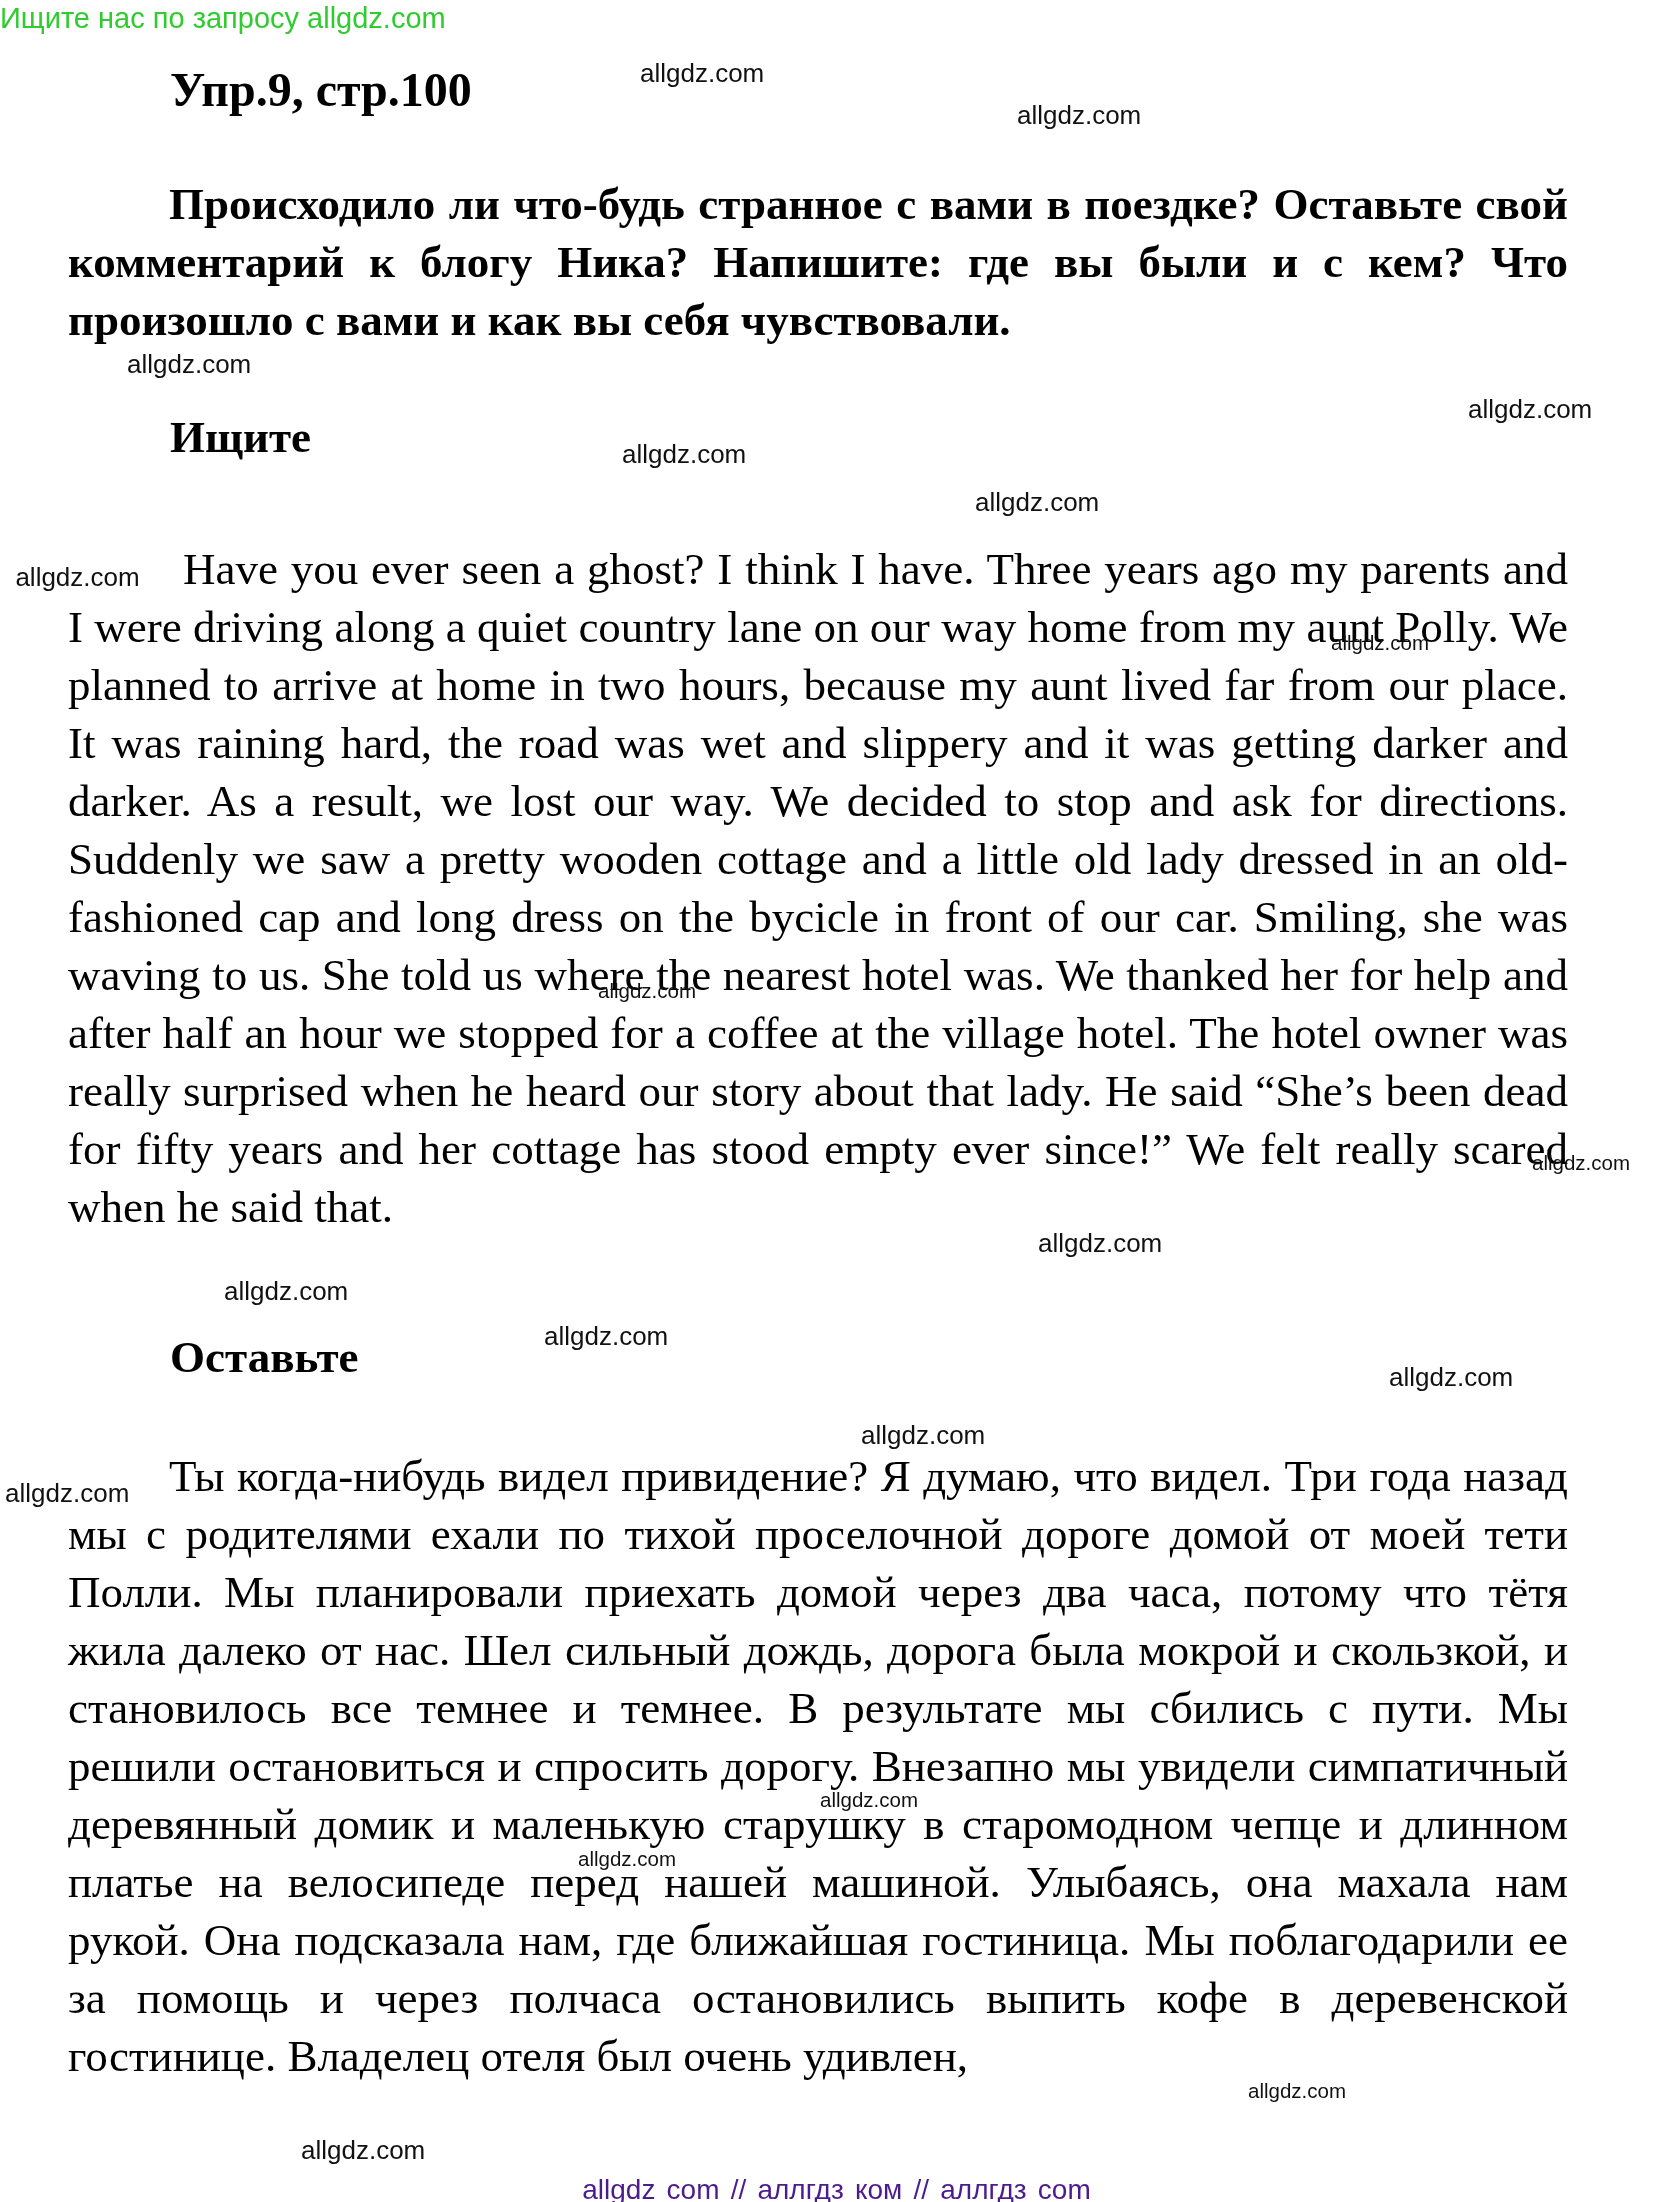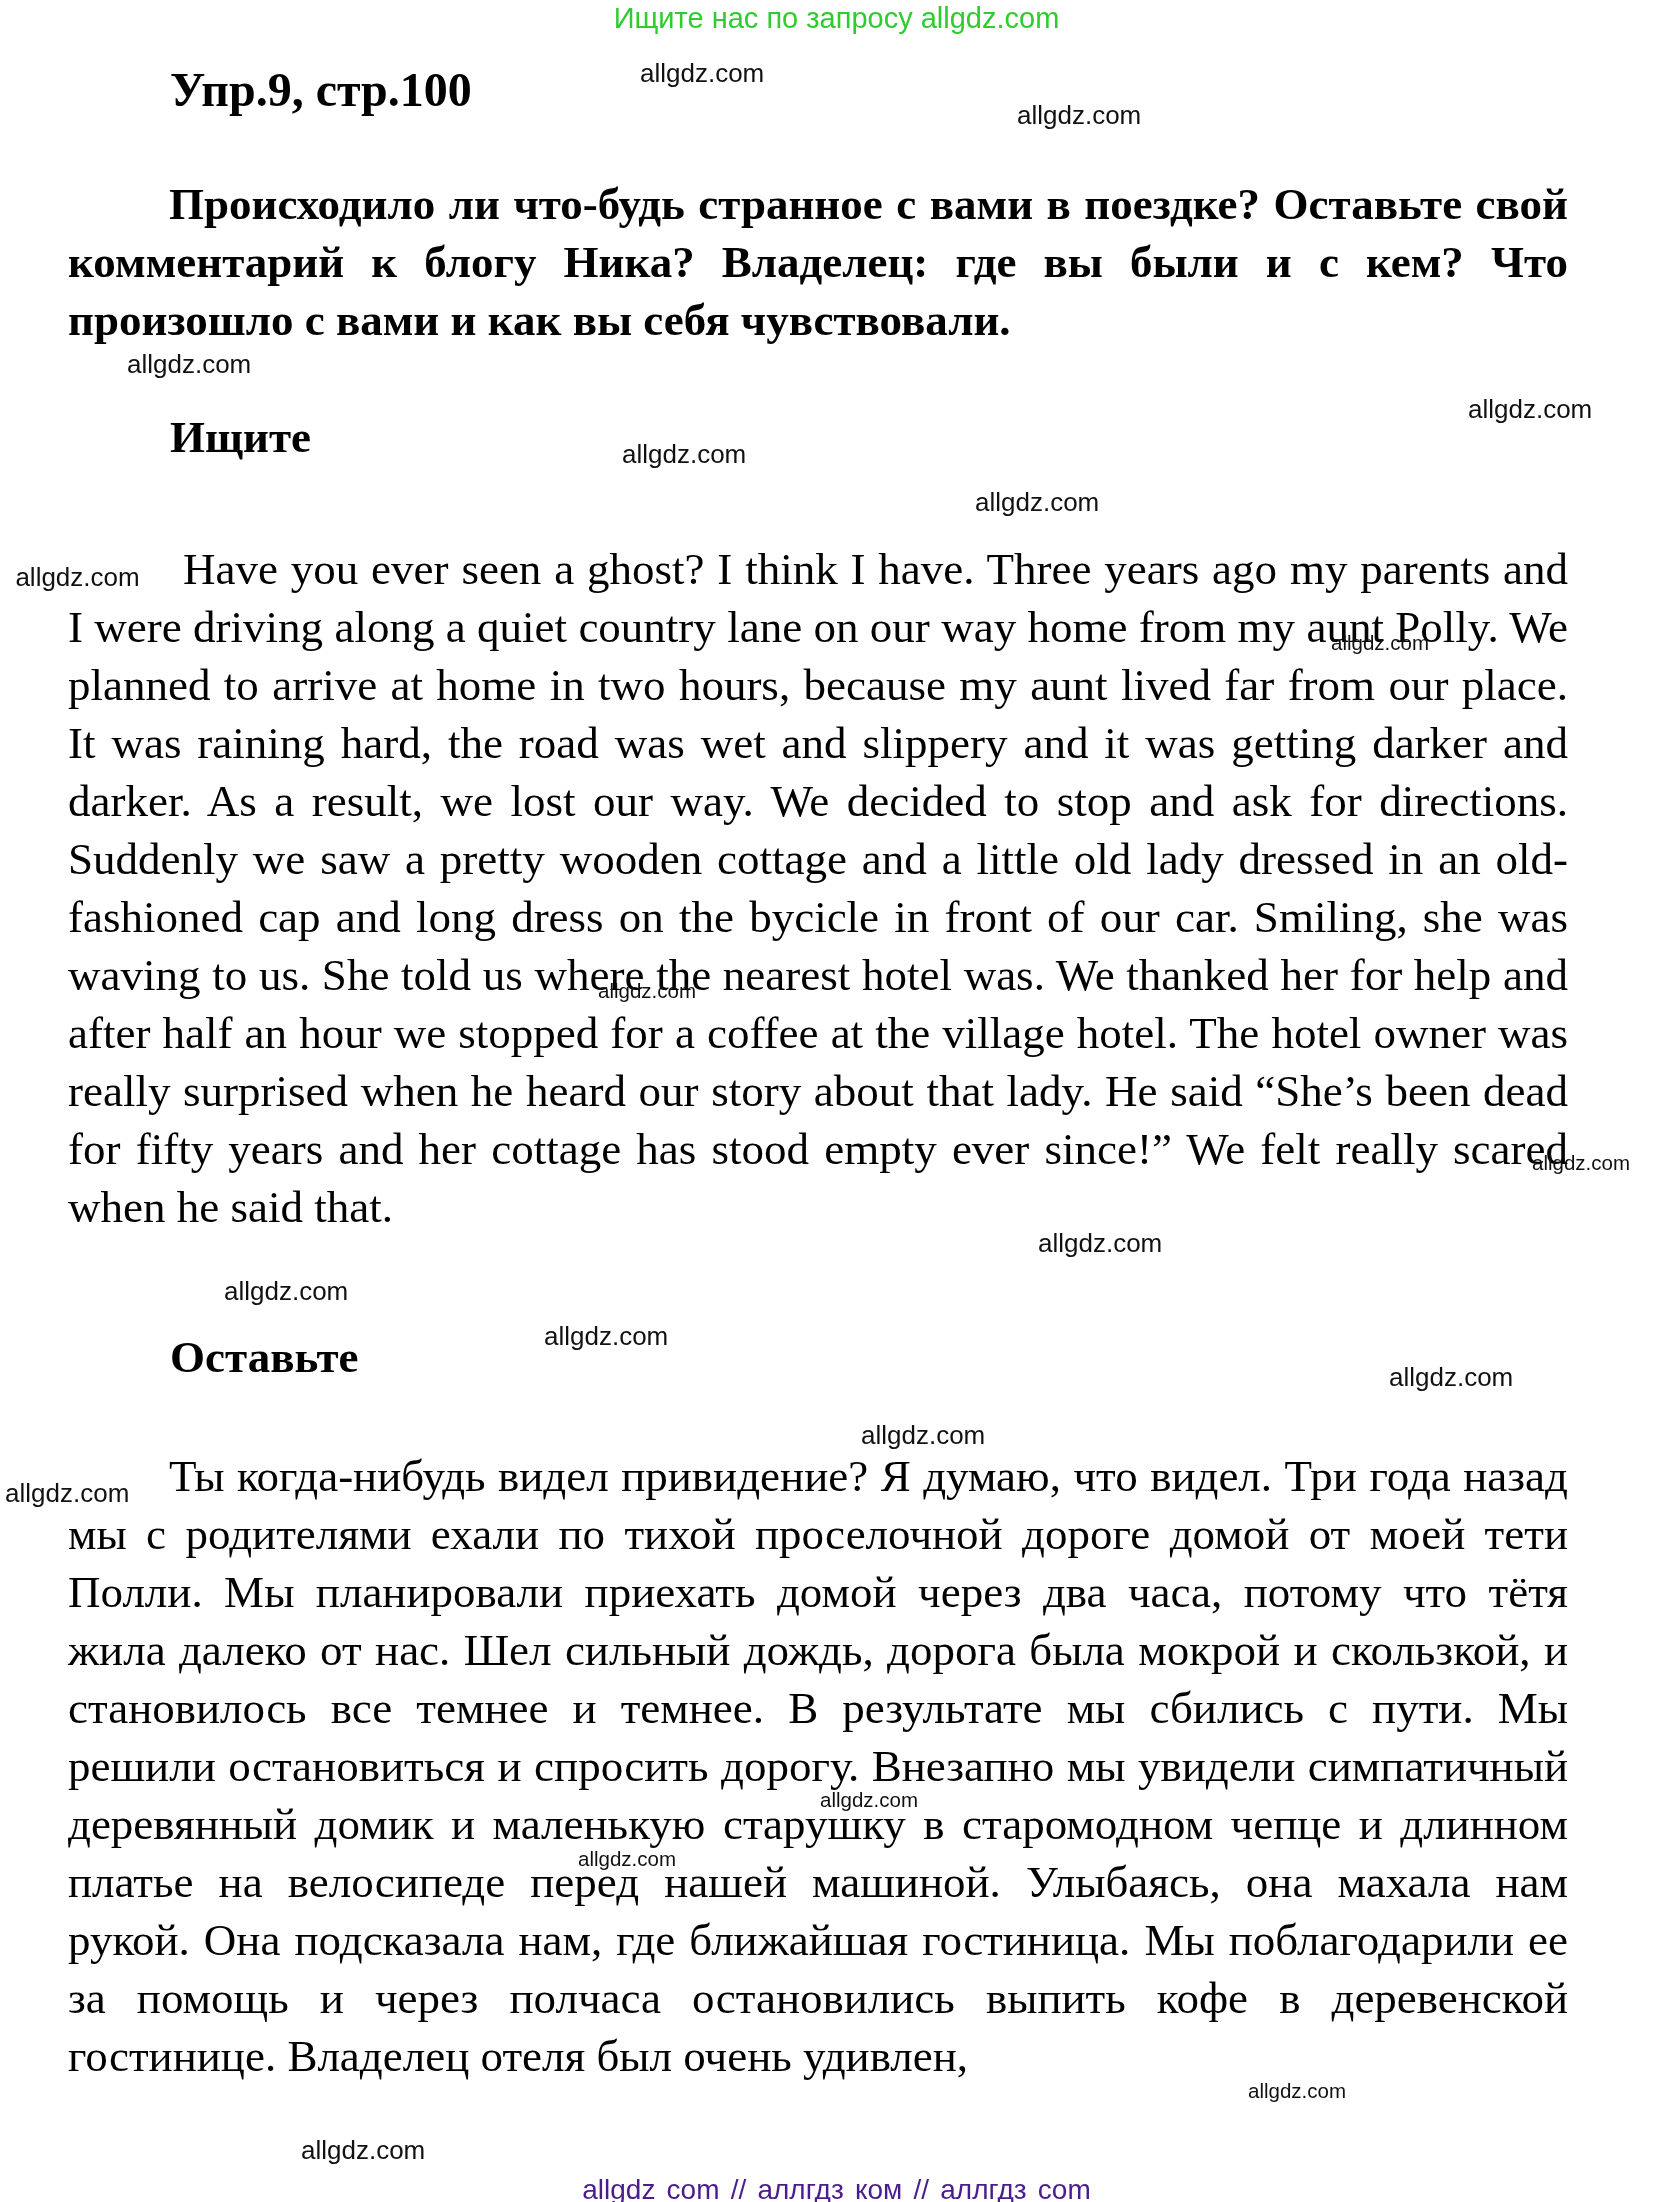--- a/index.html
+++ b/index.html
@@ -7,7 +7,7 @@
     .serif { font-family: "Liberation Serif", "DejaVu Serif", serif; color: #000; }
     .sans { font-family: "Liberation Sans", "DejaVu Sans", sans-serif; }
     #top-banner {
-      position: absolute; left: 0; right: 0; top: 1.7px; text-align: center;
+      position: absolute; left: 0; right: 0; top: 1.7px; text-align: left;
       font-size: 29px; color: #2ecc2e;
     }
     #ex-title {

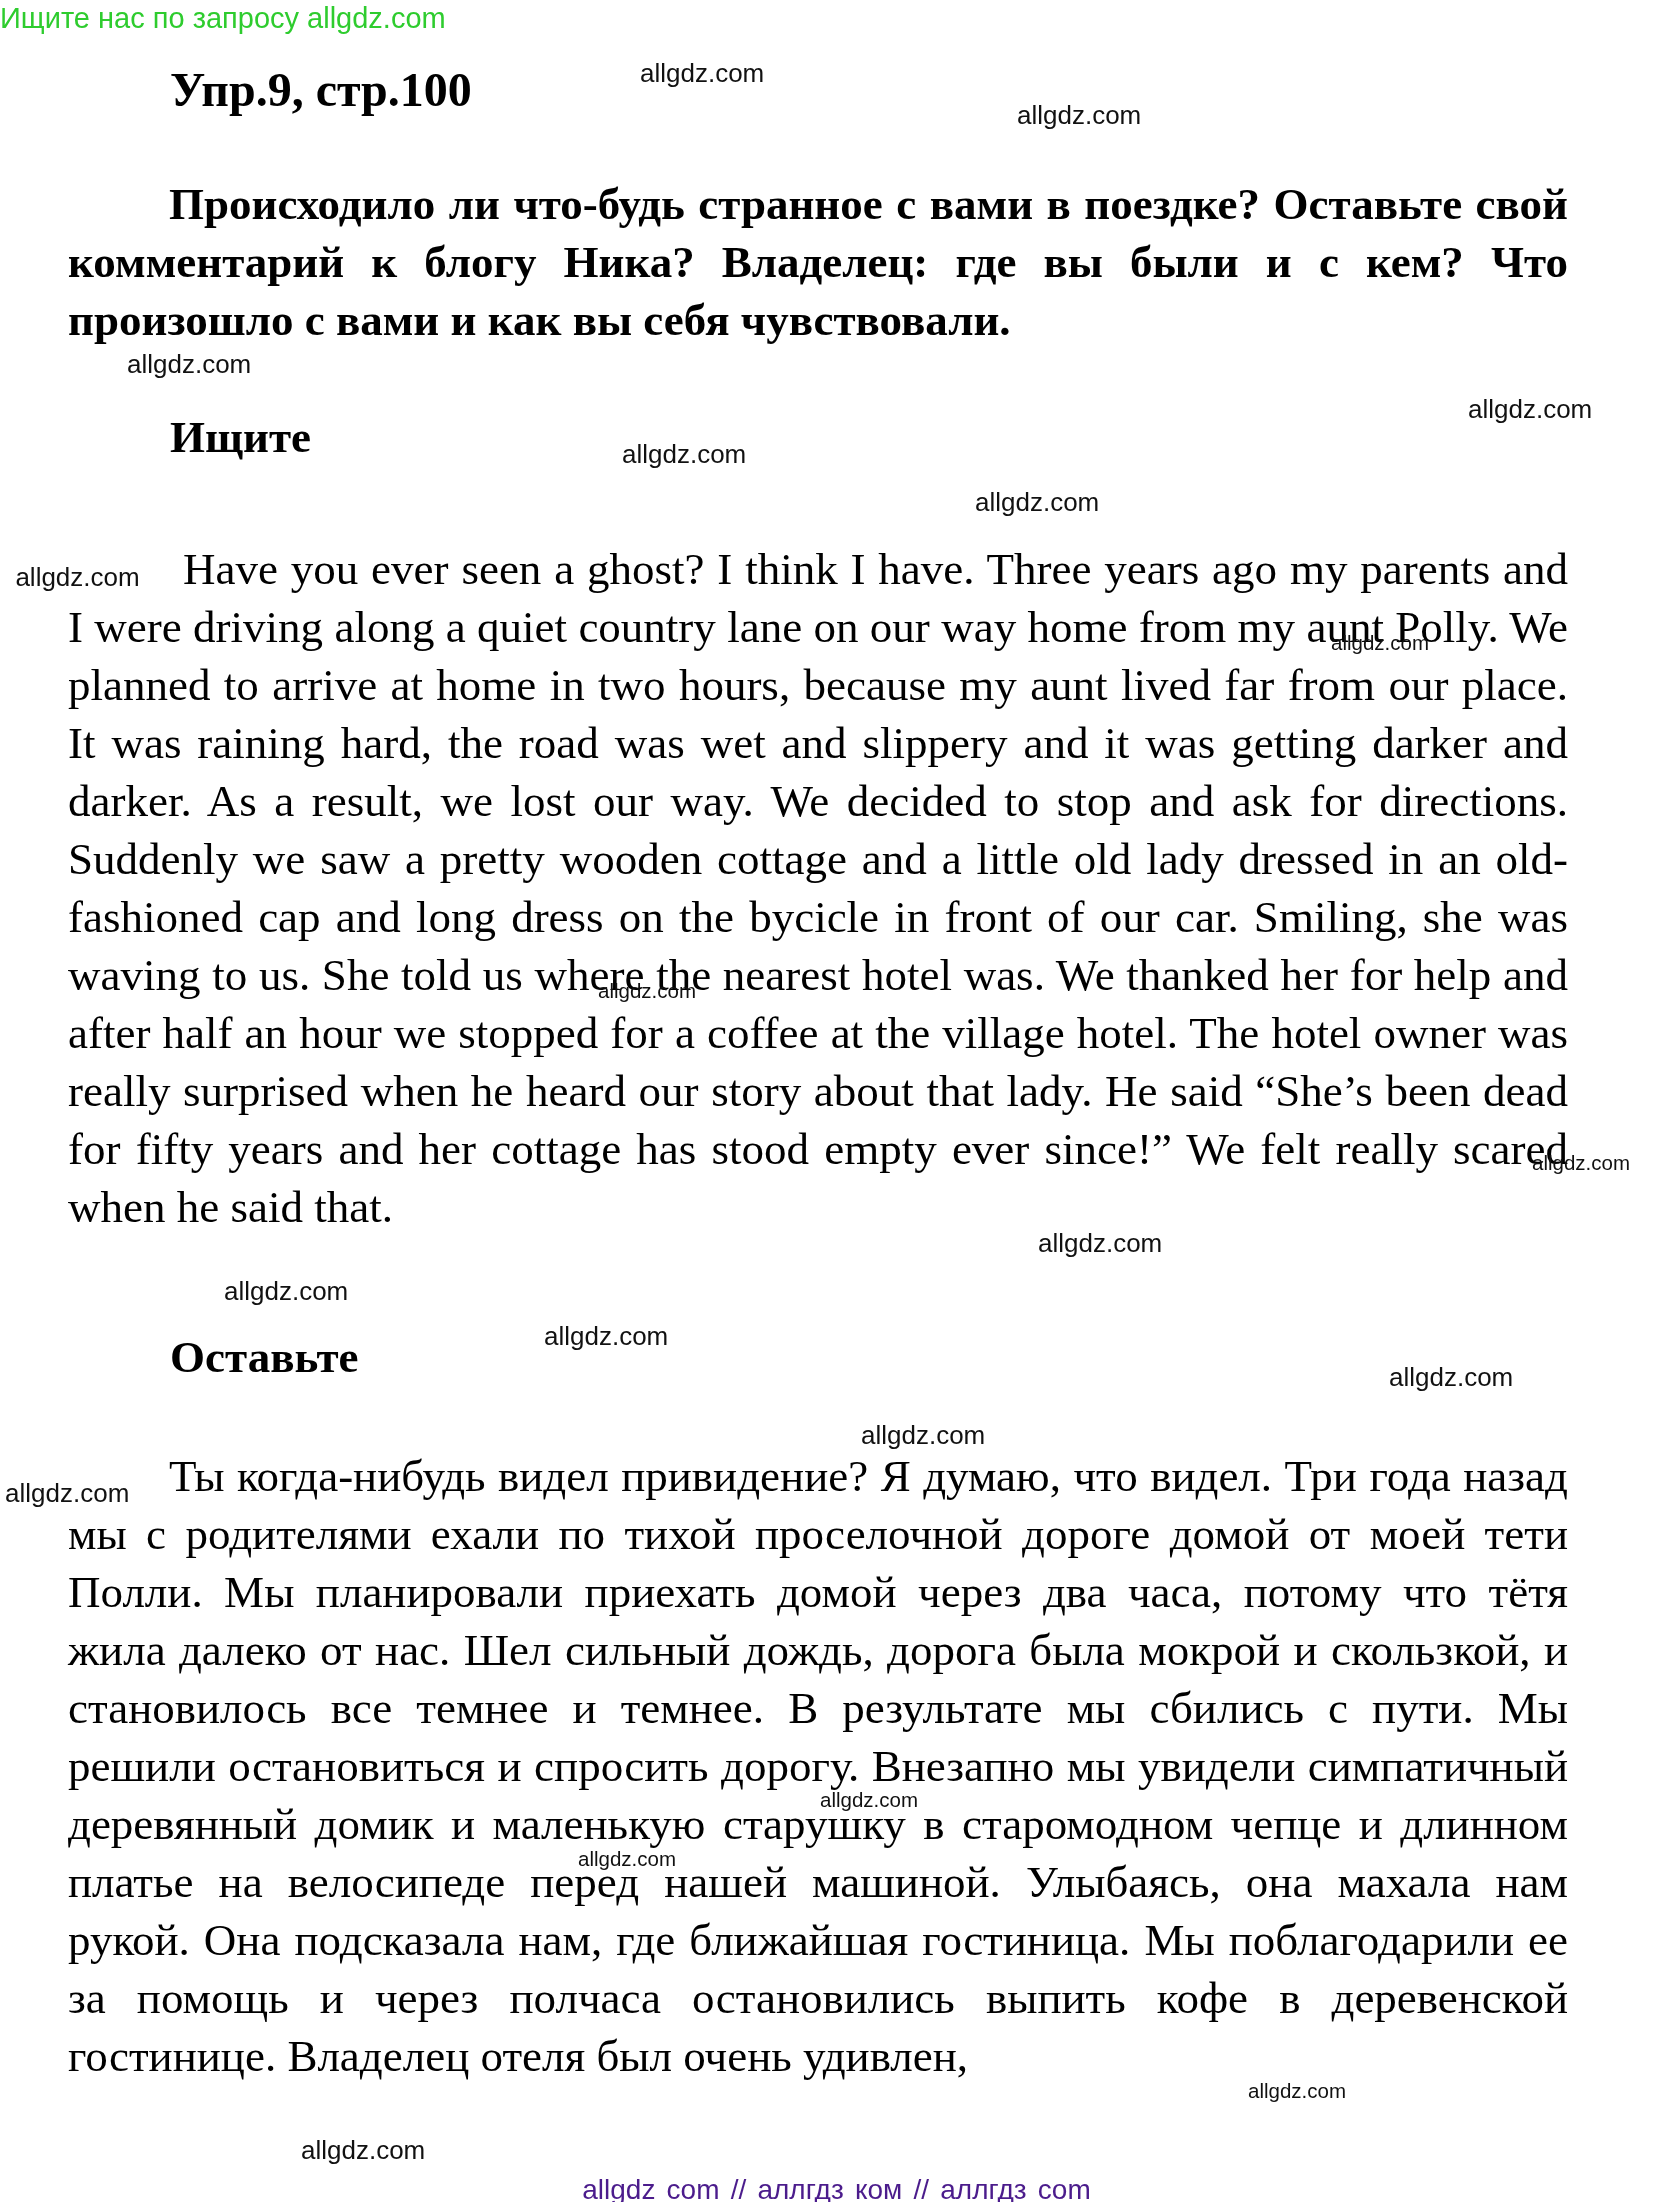--- a/index.html
+++ b/index.html
@@ -49,7 +49,7 @@
 
 <div id="ex-title" class="serif">Упр.9, стр.100</div>
 
-<div id="task" class="para serif">Происходило ли что-будь странное с вами в поездке? Оставьте свой комментарий к блогу Ника? Владелец: где вы были и с кем? Что произошло с вами и как вы себя чувствовали.</div>
+<div id="task" class="para serif">Происходило ли что-будь странное с вами в поездке? Оставьте свой комментарий к блогу Ника? Напишите: где вы были и с кем? Что произошло с вами и как вы себя чувствовали.</div>
 
 <div id="answers-heading" class="heading serif">Ищите</div>
 

